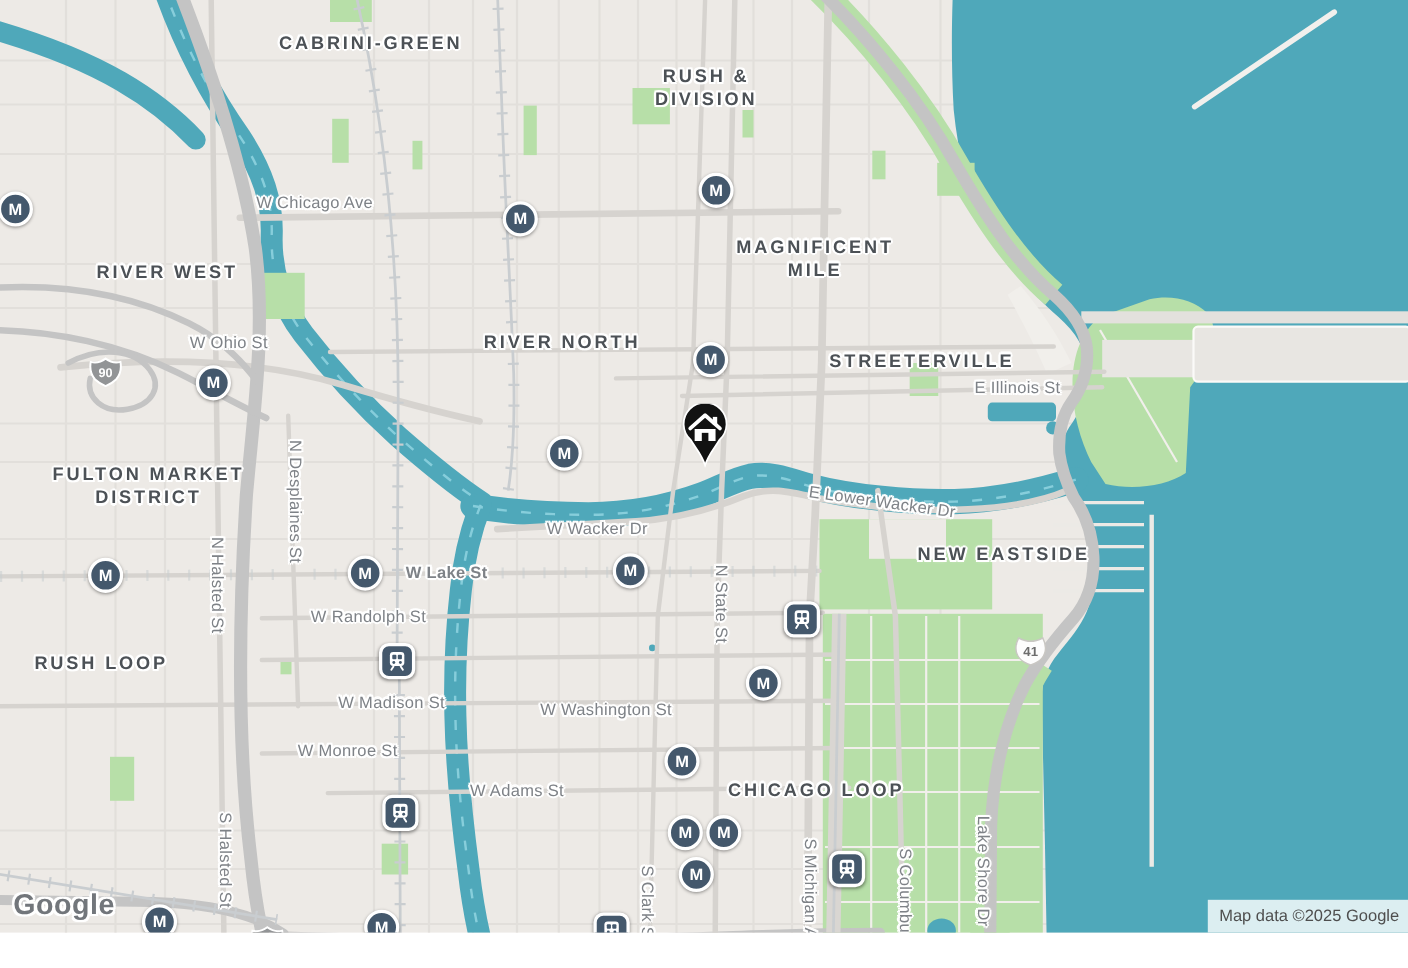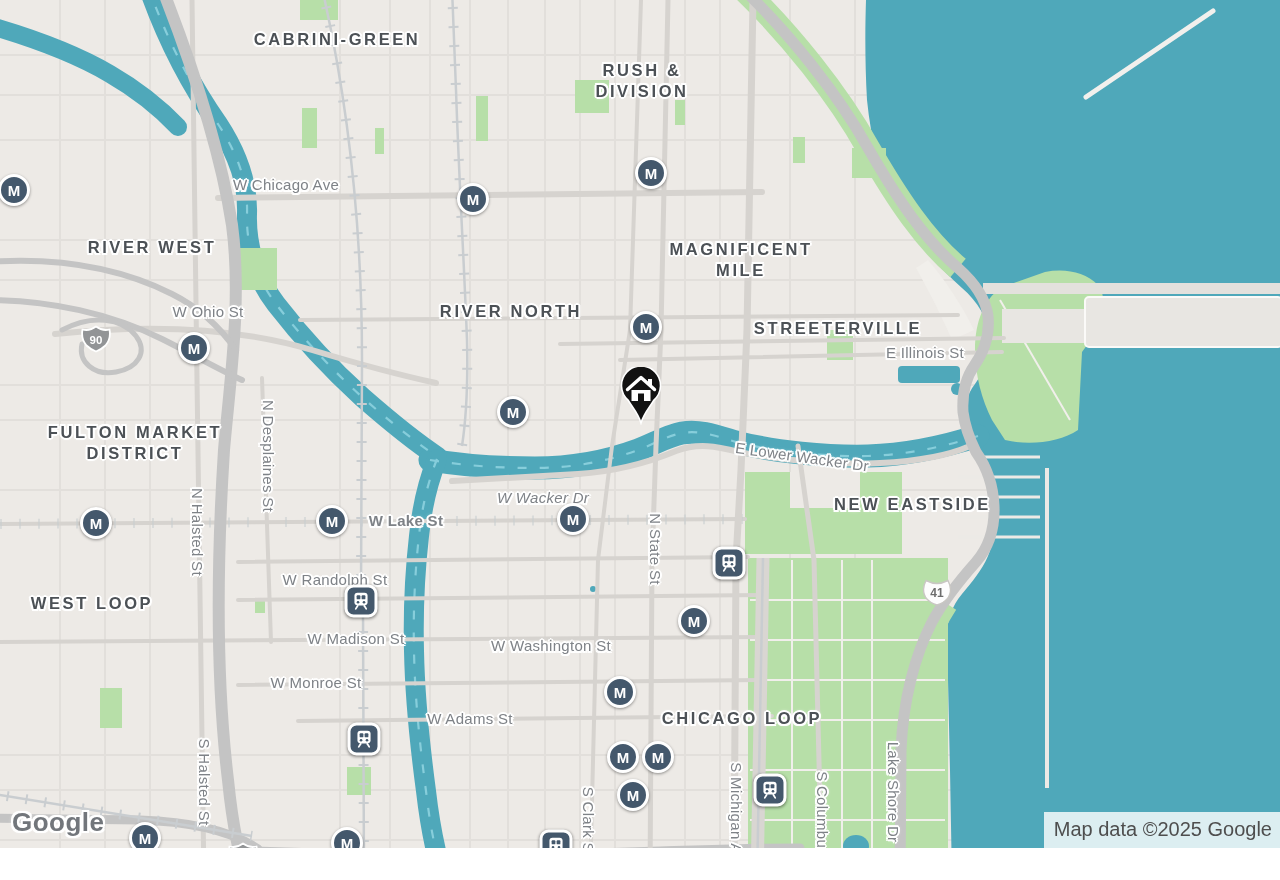--- a/index.html
+++ b/index.html
@@ -222,7 +222,7 @@
       <div class="lbl hood" style="left: 642px; top: 81px; transform: translate(-50%, -50%);">RUSH &amp;
 DIVISION</div>
       <div class="lbl hood" style="left: 152px; top: 248px; transform: translate(-50%, -50%);">RIVER WEST</div>
-      <div class="lbl hood" style="left: 741px; top: 236px; transform: translate(-50%, -50%); margin-top: 24px;">MAGNIFICENT
+      <div class="lbl hood" style="left: 741px; top: 236px; transform: translate(-50%, -50%);">MAGNIFICENT
 MILE</div>
       <div class="lbl hood" style="left: 511px; top: 312px; transform: translate(-50%, -50%);">RIVER NORTH</div>
       <div class="lbl hood" style="left: 838px; top: 301px; transform: translate(-50%, -50%); margin-top: 28px;">STREETERVILLE</div>

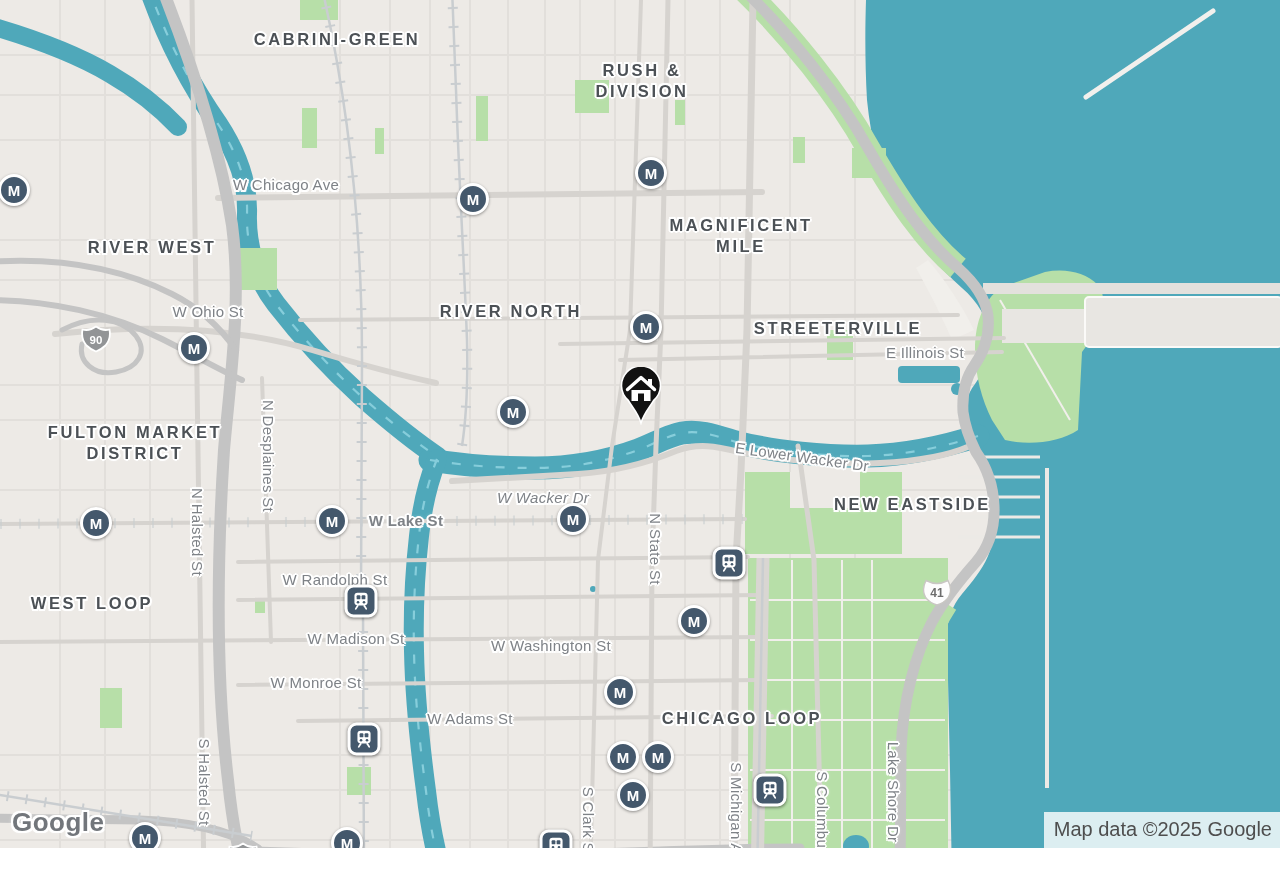--- a/index.html
+++ b/index.html
@@ -235,7 +235,7 @@
       <div class="lbl street" style="left: 208px; top: 312px; transform: translate(-50%, -50%);">W Ohio St</div>
       <div class="lbl street" style="left: 901px; top: 353px; transform: translate(-50%, -50%); margin-left: 24px;">E Illinois St</div>
       <div class="lbl street" style="left: 802px; top: 457px; transform: translate(-50%, -50%) rotate(8deg);">E Lower Wacker Dr</div>
-      <div class="lbl street" style="left: 543px; top: 498px; transform: translate(-50%, -50%); font-style: italic;">W Wacker Dr</div>
+      <div class="lbl street" style="left: 543px; top: 481px; transform: translate(-50%, -50%);">W Wacker Dr</div>
       <div class="lbl street" style="left: 406px; top: 521px; transform: translate(-50%, -50%); font-weight: bold;">W Lake St</div>
       <div class="lbl street" style="left: 335px; top: 561px; transform: translate(-50%, -50%); margin-top: 19px;">W Randolph St</div>
       <div class="lbl street" style="left: 551px; top: 598px; transform: translate(-50%, -50%); margin-top: 48px;">W Washington St</div>

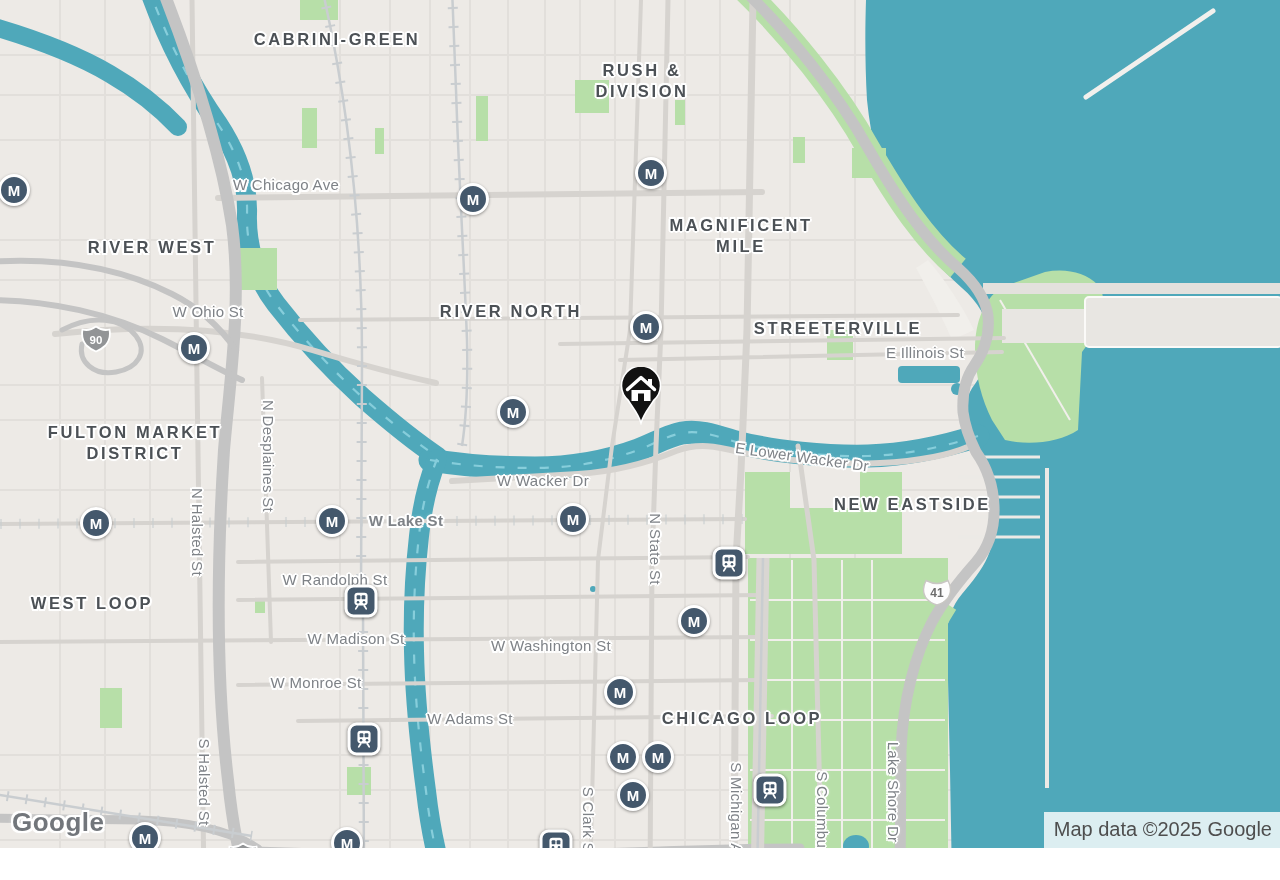--- a/index.html
+++ b/index.html
@@ -237,7 +237,7 @@
       <div class="lbl street" style="left: 802px; top: 457px; transform: translate(-50%, -50%) rotate(8deg);">E Lower Wacker Dr</div>
       <div class="lbl street" style="left: 543px; top: 481px; transform: translate(-50%, -50%);">W Wacker Dr</div>
       <div class="lbl street" style="left: 406px; top: 521px; transform: translate(-50%, -50%); font-weight: bold;">W Lake St</div>
-      <div class="lbl street" style="left: 335px; top: 561px; transform: translate(-50%, -50%); margin-top: 19px;">W Randolph St</div>
+      <div class="lbl street" style="left: 335px; top: 561px; transform: translate(-50%, -50%);">W Randolph St</div>
       <div class="lbl street" style="left: 551px; top: 598px; transform: translate(-50%, -50%); margin-top: 48px;">W Washington St</div>
       <div class="lbl street" style="left: 356px; top: 639px; transform: translate(-50%, -50%);">W Madison St</div>
       <div class="lbl street" style="left: 316px; top: 683px; transform: translate(-50%, -50%); text-align: center;">W Monroe St</div>

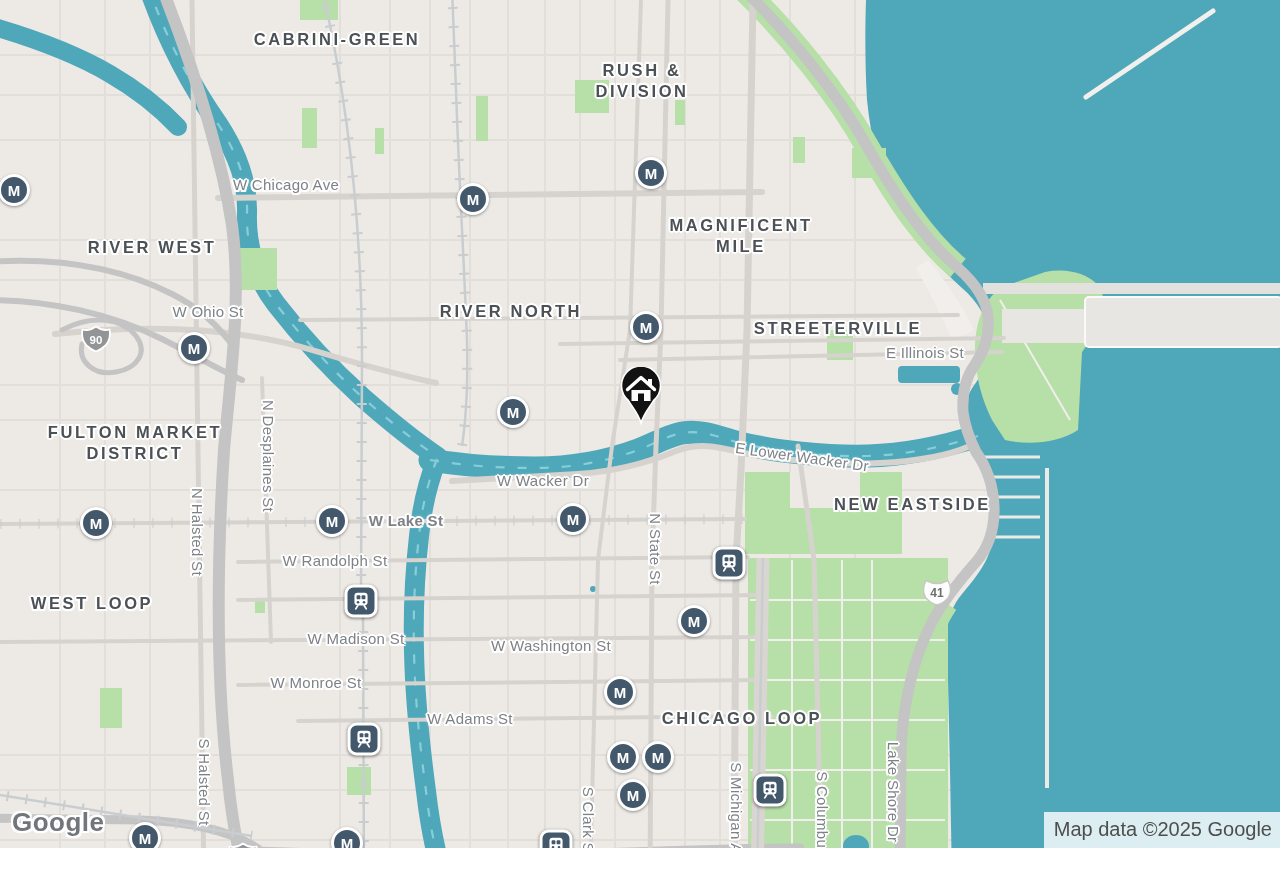--- a/index.html
+++ b/index.html
@@ -228,7 +228,7 @@
       <div class="lbl hood" style="left: 838px; top: 301px; transform: translate(-50%, -50%); margin-top: 28px;">STREETERVILLE</div>
       <div class="lbl hood" style="left: 135px; top: 443px; transform: translate(-50%, -50%);">FULTON MARKET
 DISTRICT</div>
-      <div class="lbl hood" style="left: 92px; top: 604px; transform: translate(-50%, -50%);">WEST LOOP</div>
+      <div class="lbl hood" style="left: 92px; top: 604px; transform: translate(-50%, -50%);">RUSH LOOP</div>
       <div class="lbl hood" style="left: 898px; top: 505px; transform: translate(-50%, -50%); padding-left: 29px;">NEW EASTSIDE</div>
       <div class="lbl hood" style="left: 742px; top: 719px; transform: translate(-50%, -50%);">CHICAGO LOOP</div>
       <div class="lbl street" style="left: 286px; top: 185px; transform: translate(-50%, -50%);">W Chicago Ave</div>

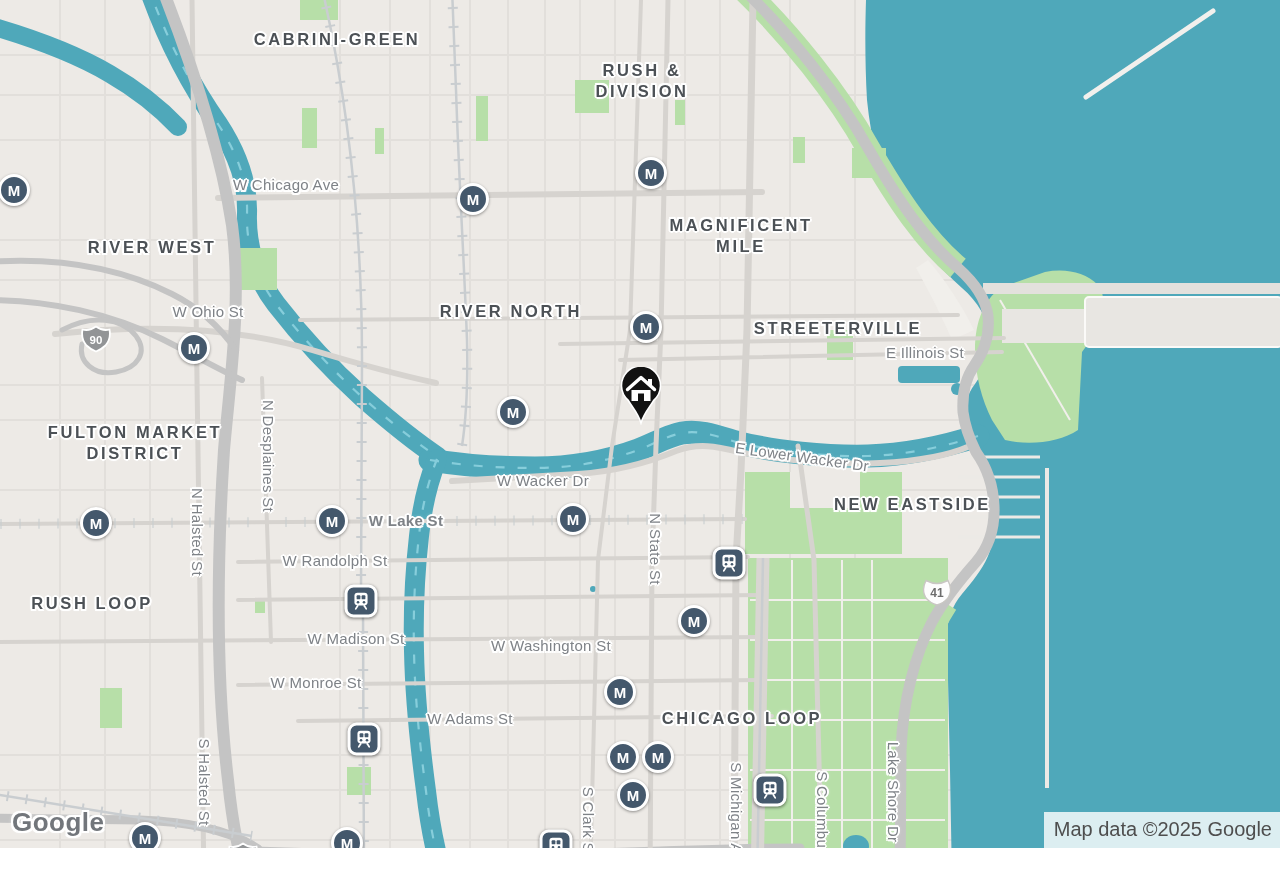--- a/index.html
+++ b/index.html
@@ -35,7 +35,7 @@
     text-shadow:-2px -2px 0 #fff,2px -2px 0 #fff,-2px 2px 0 #fff,2px 2px 0 #fff,
      0 -2px 0 #fff,0 2px 0 #fff,-2px 0 0 #fff,2px 0 0 #fff,0 0 5px #fff}
   .attrib{position:absolute;z-index:50;right:0;bottom:0;background:rgba(255,255,255,.8);
-    color:#4e4e4e;font-size:20px;padding:6px 8px 7px 10px}
+    color:#4e4e4e;font-size:15px;padding:6px 8px 7px 10px}
 
   .map path,.map rect,.map line,.map circle,.map ellipse{vector-effect:none}
   .grid{stroke:var(--roadMinor);stroke-width:2;fill:none}

